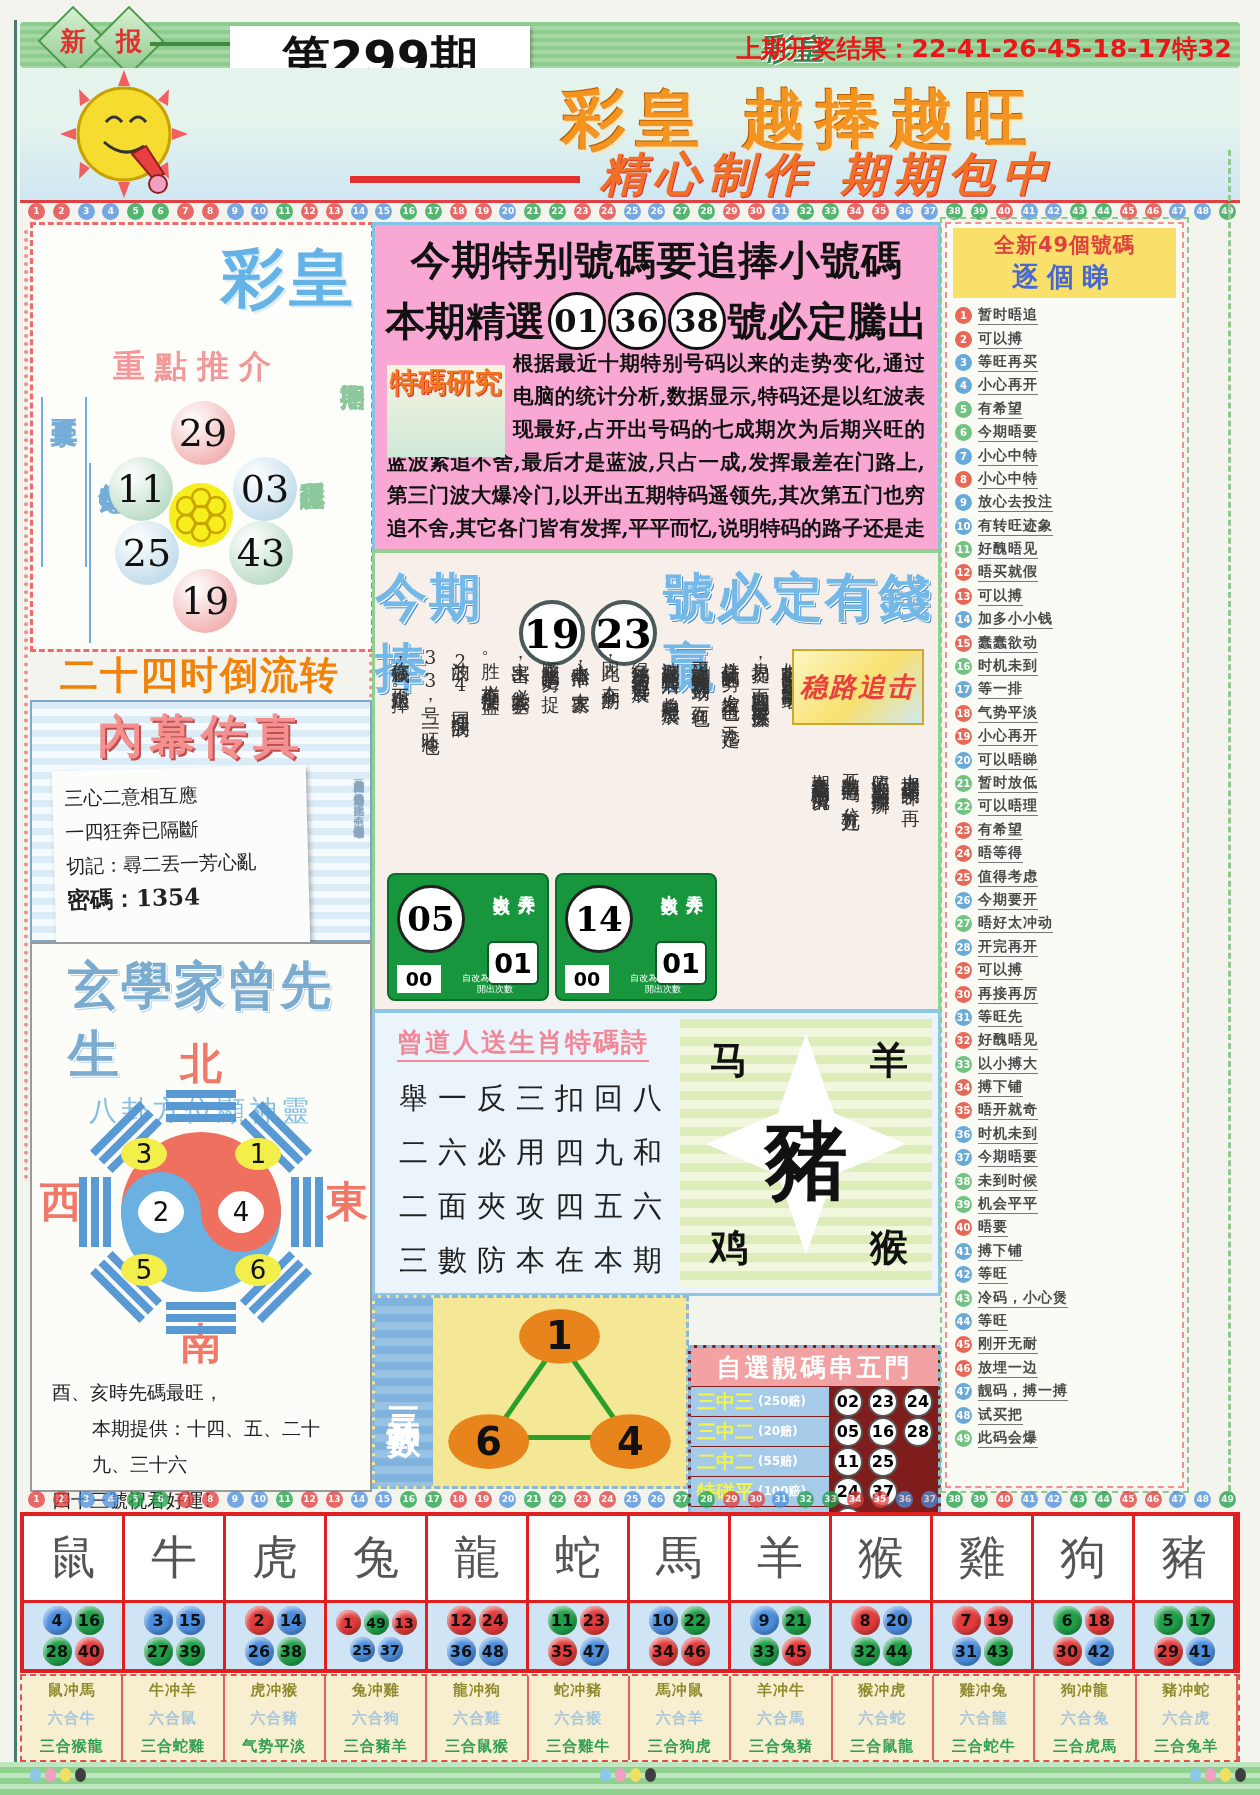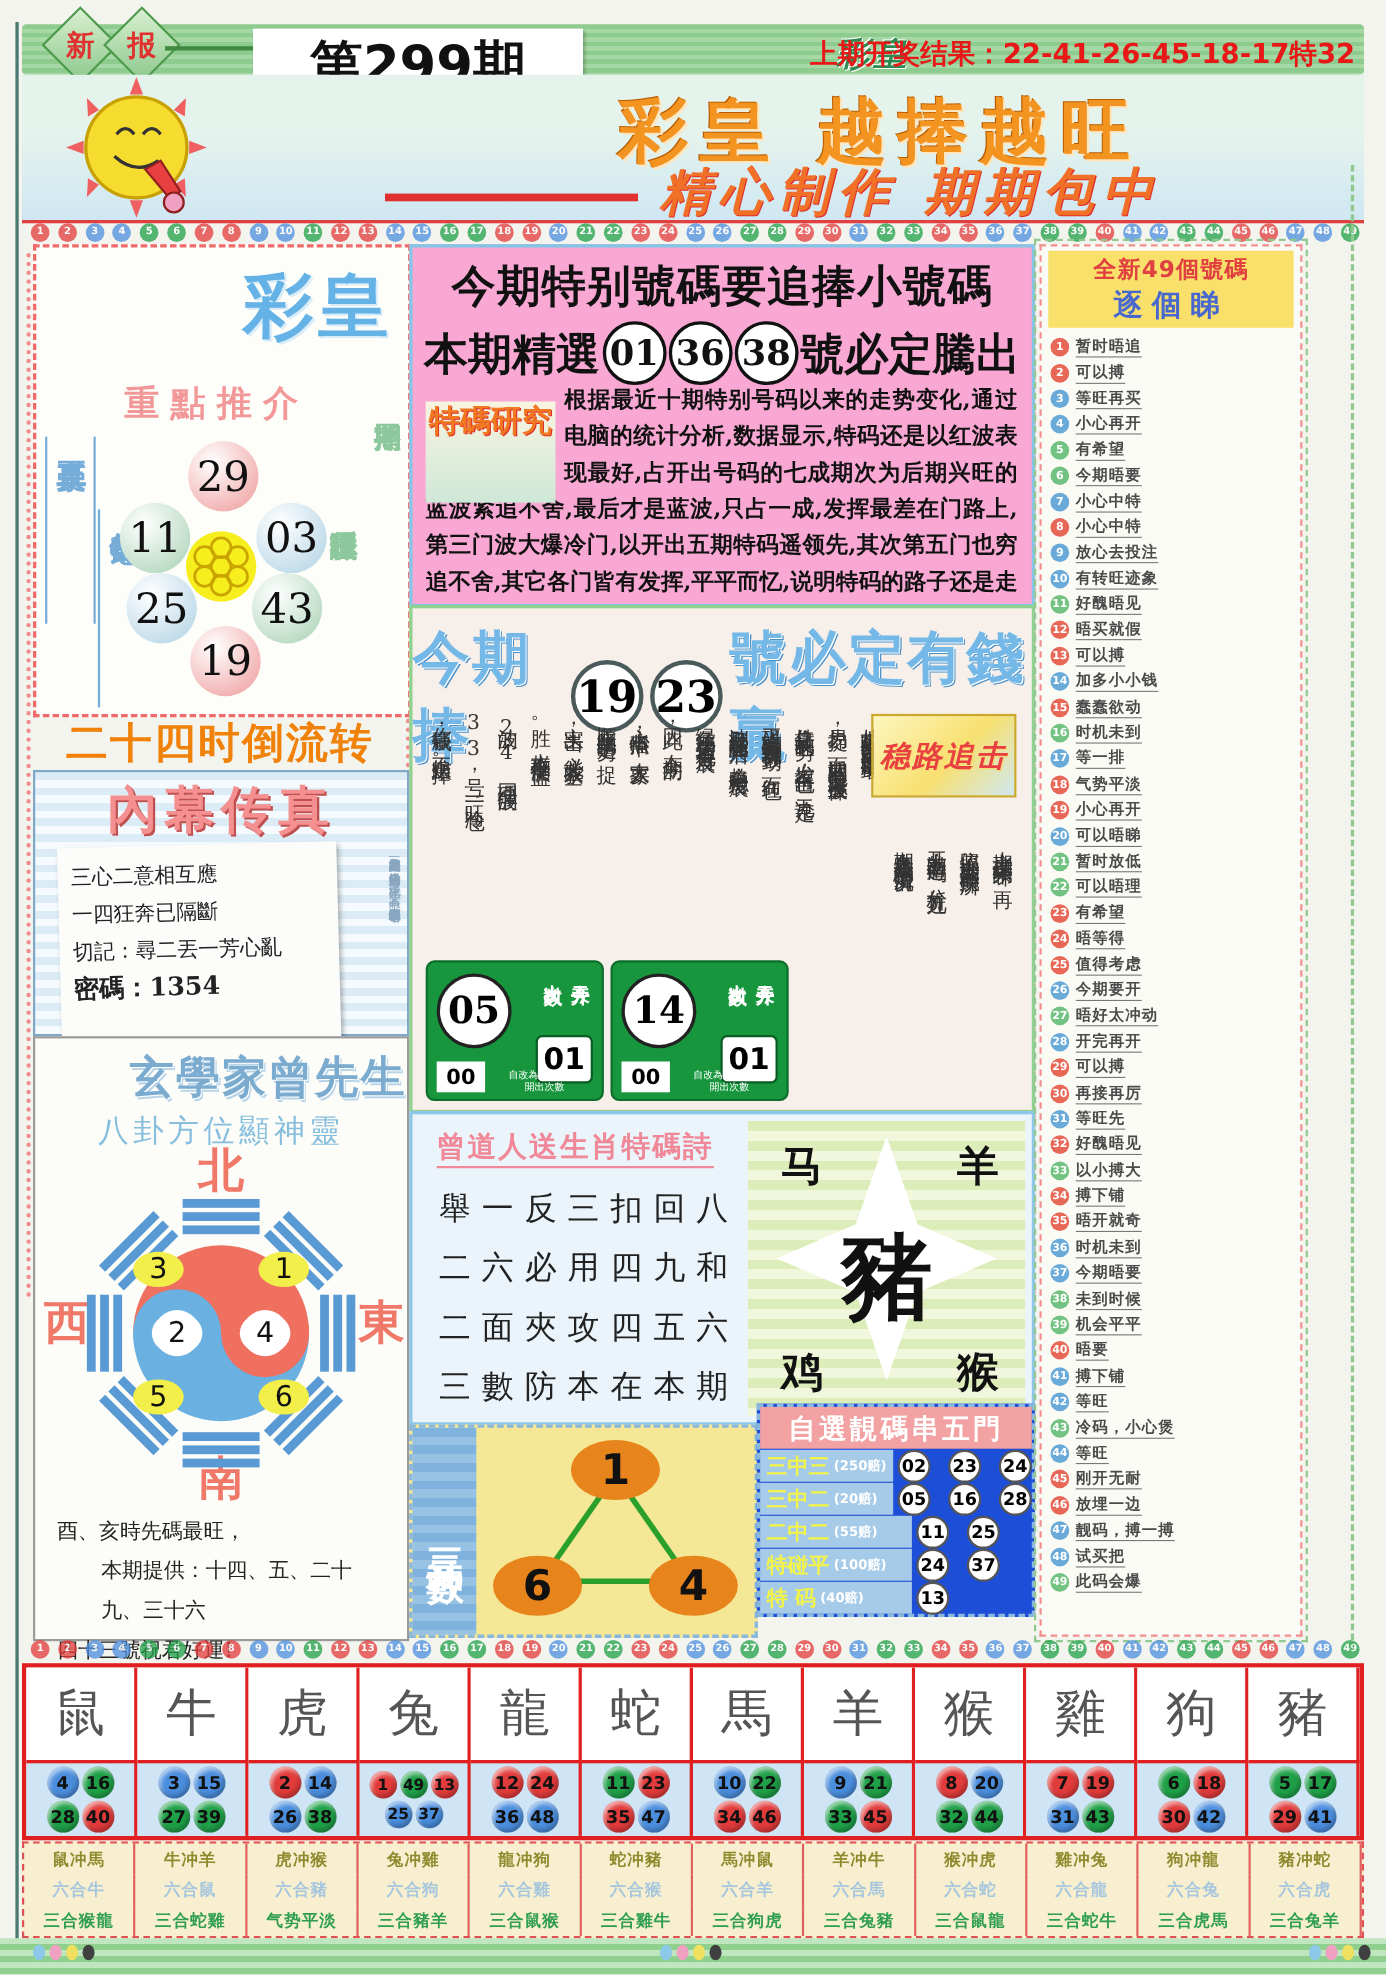--- a/index.html
+++ b/index.html
@@ -73,8 +73,8 @@
     line-height:15px;}
   #master-box{left:30px;top:942px;width:338px;height:546px;position:absolute;background:#fcfcf8;
     border:2px solid #9a9a9a;}
-  #master-title{text-align:right;font-size:40px;font-weight:bold;color:#7cabd0;margin-top:8px;
-    letter-spacing:2px;text-shadow:1px 1px 0 #fff,2px 2px 0 #b8d4e8;}
+  #master-title{text-align:left;font-size:51px;font-weight:bold;color:#7cabd0;margin-top:8px;
+    letter-spacing:2px;text-shadow:1px 1px 0 #fff,2px 2px 0 #b8d4e8;margin-left:36px;}
   #master-sub{text-align:center;font-size:28px;font-weight:normal;color:#86bede;margin-top:2px;
     letter-spacing:4px;}
   .dirchar{position:absolute;font-size:42px;font-weight:bold;color:#f07868;}

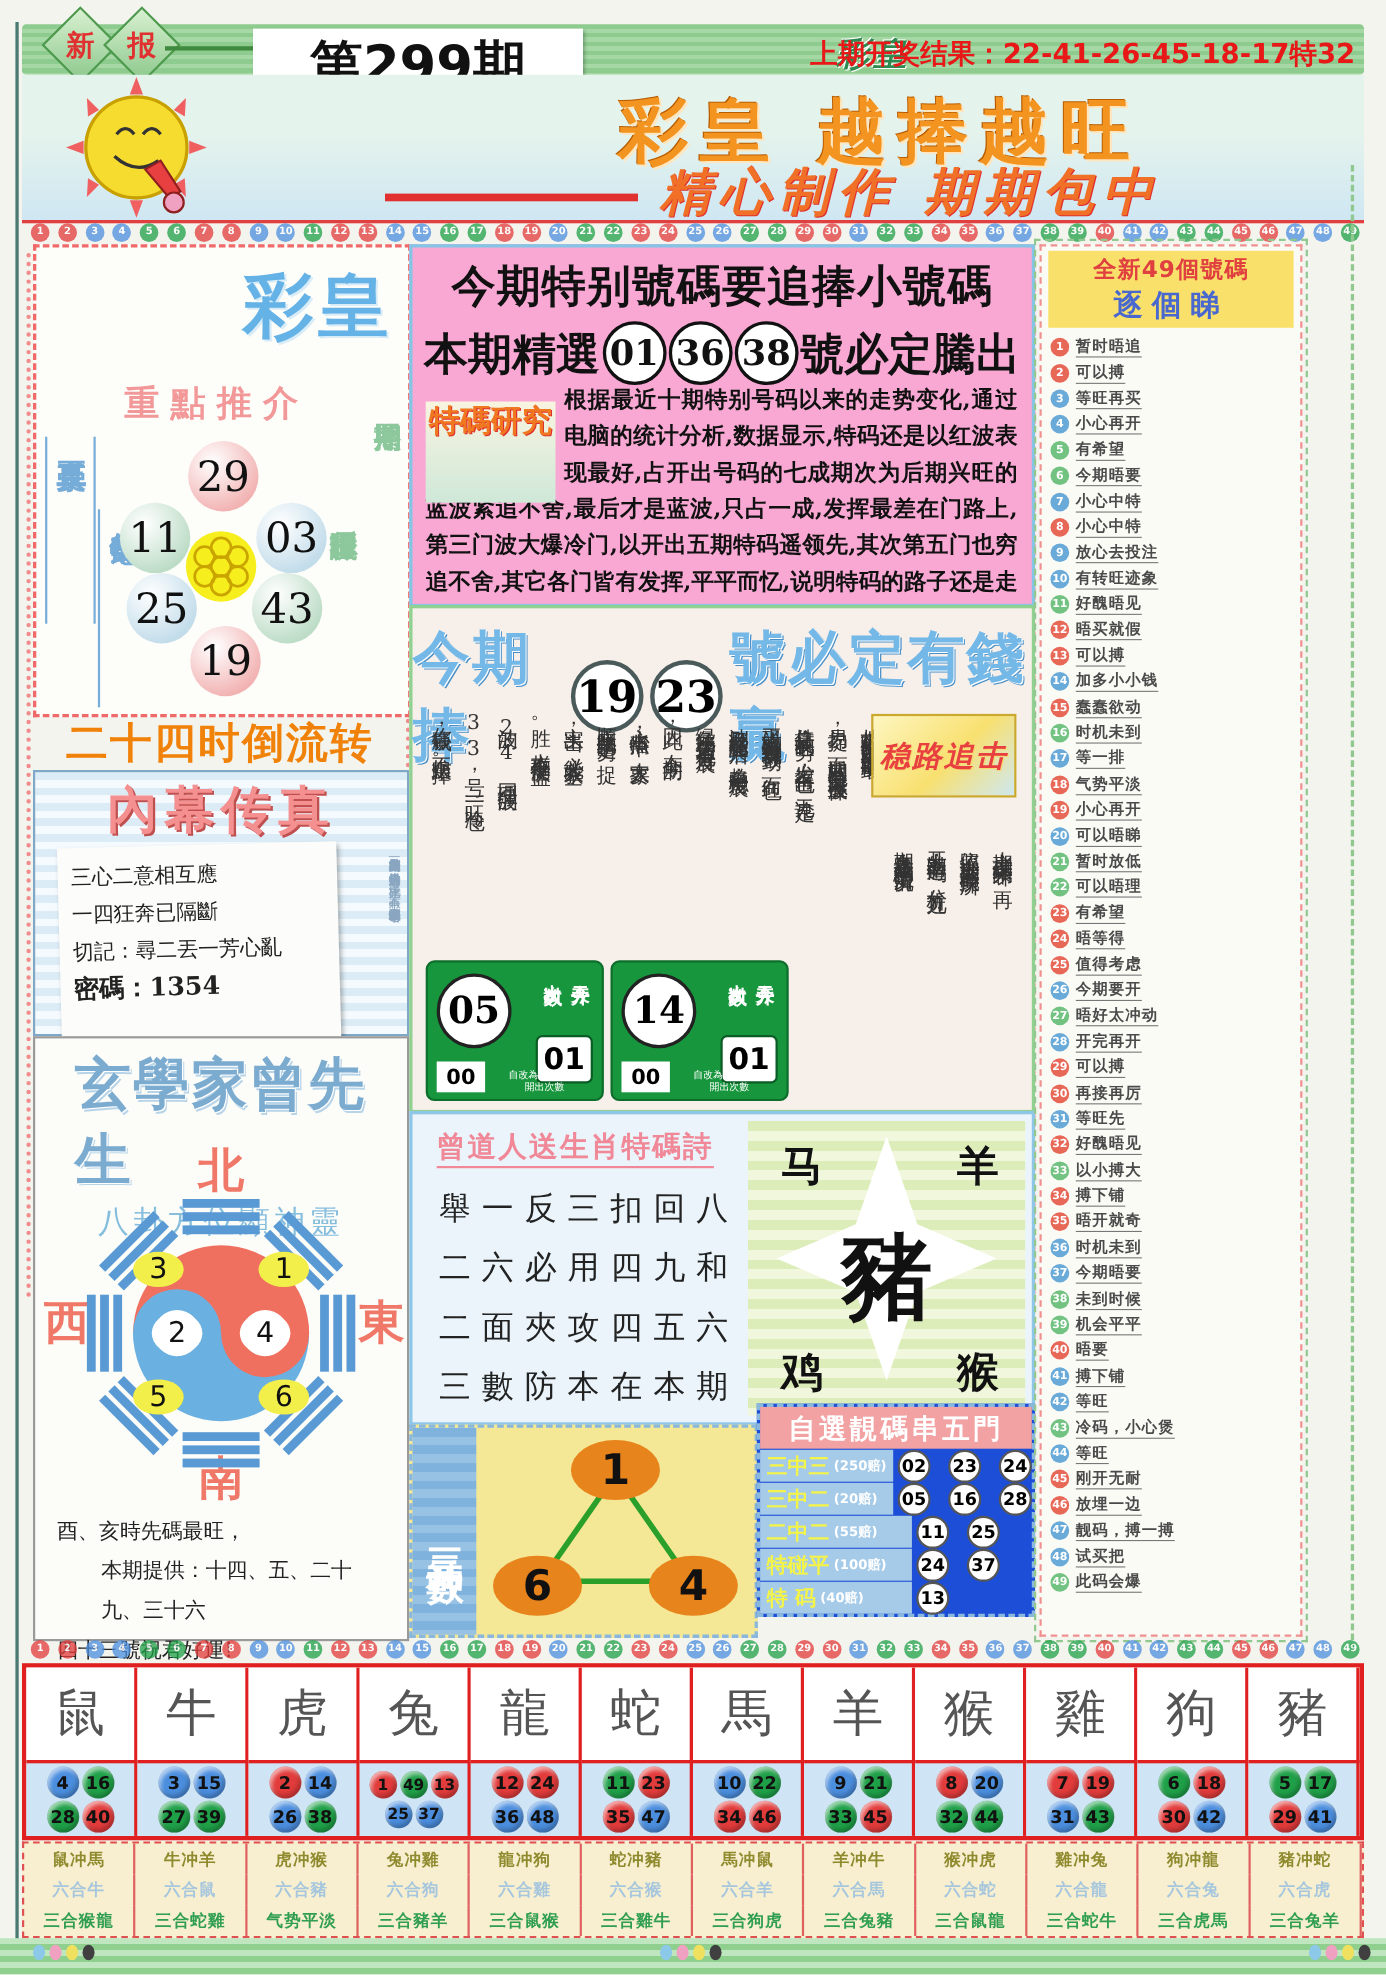--- a/index.html
+++ b/index.html
@@ -156,8 +156,8 @@
     color:#fff;font-size:34px;font-weight:bold;writing-mode:vertical-rl;text-orientation:upright;
     display:flex;align-items:center;justify-content:center;letter-spacing:6px;}
   #sy-tri{flex:1;position:relative;}
-  #zixuan-box{left:688px;top:1276px;width:247px;height:188px;position:absolute;
-    border:3px dashed #8ab8dc;background:#1d4ed8;}
+  #zixuan-box{left:688px;top:1345px;width:247px;height:188px;position:absolute;
+    border:3px dashed #8ab8dc;background:#7f1d1d;}
   #zx-title{height:38px;background:#f2a2a2;color:#fff;font-size:25px;font-weight:bold;
     display:flex;align-items:center;justify-content:center;letter-spacing:3px;}
   .zx-row{display:flex;align-items:center;height:29px;margin-top:1px;}

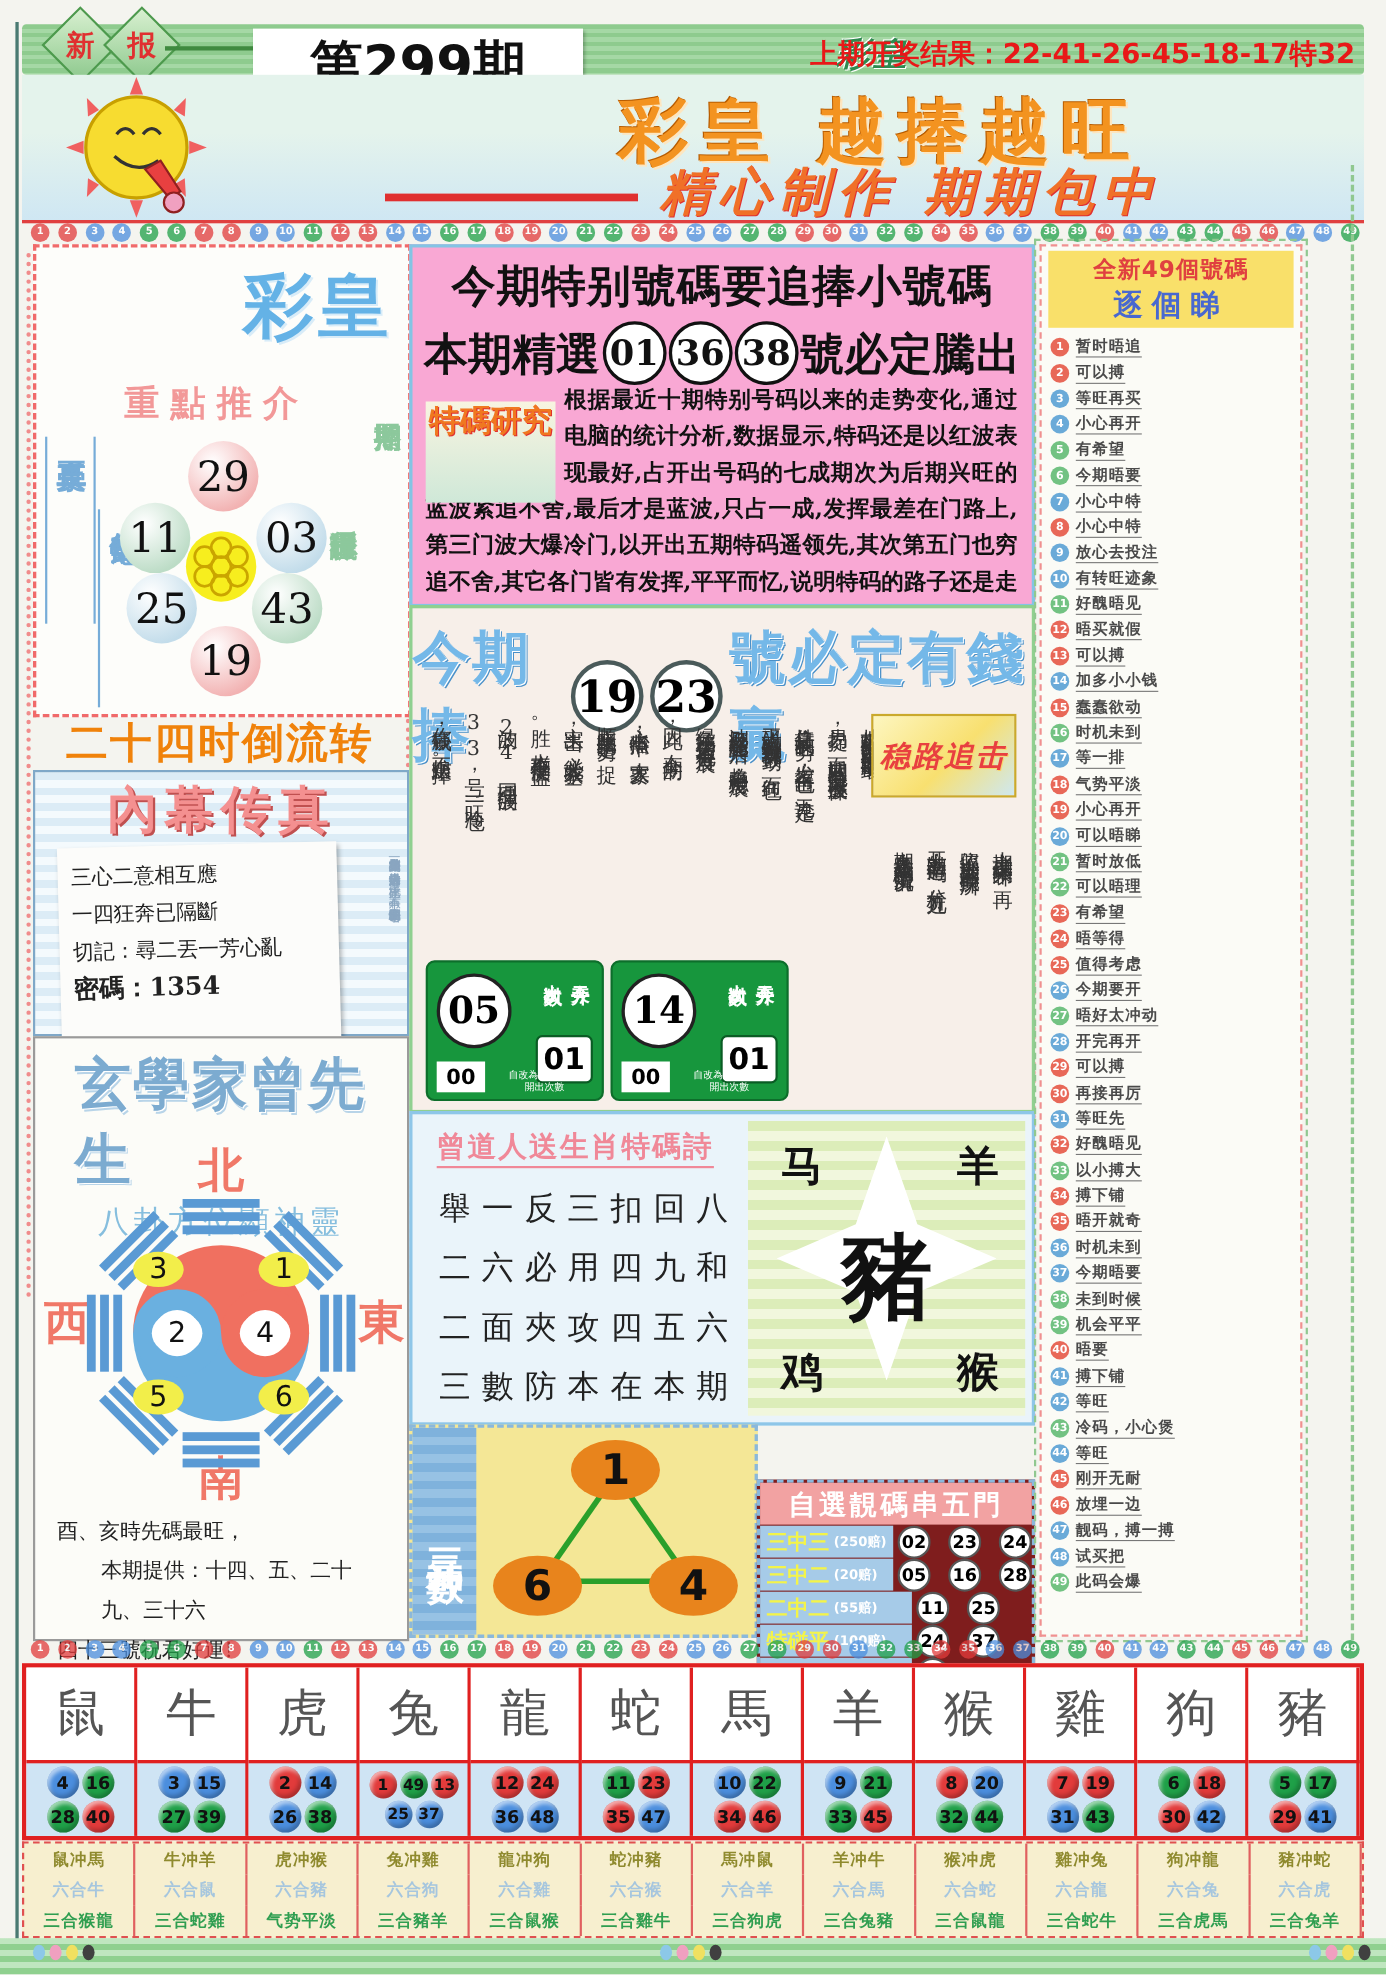--- a/index.html
+++ b/index.html
@@ -165,7 +165,7 @@
     padding-left:6px;gap:4px;box-sizing:border-box;}
   .zx-label{color:#f4f448;font-size:19px;font-weight:bold;}
   .zx-odds{color:#fff;font-size:12px;font-weight:bold;}
-  .zx-balls{display:flex;gap:16px;padding-left:4px;}
+  .zx-balls{display:flex;gap:5px;padding-left:4px;}
   .zx-ball{width:26px;height:26px;border-radius:50%;border:2px solid #555;background:#fff;
     display:flex;align-items:center;justify-content:center;font-size:16px;font-weight:bold;}
   

